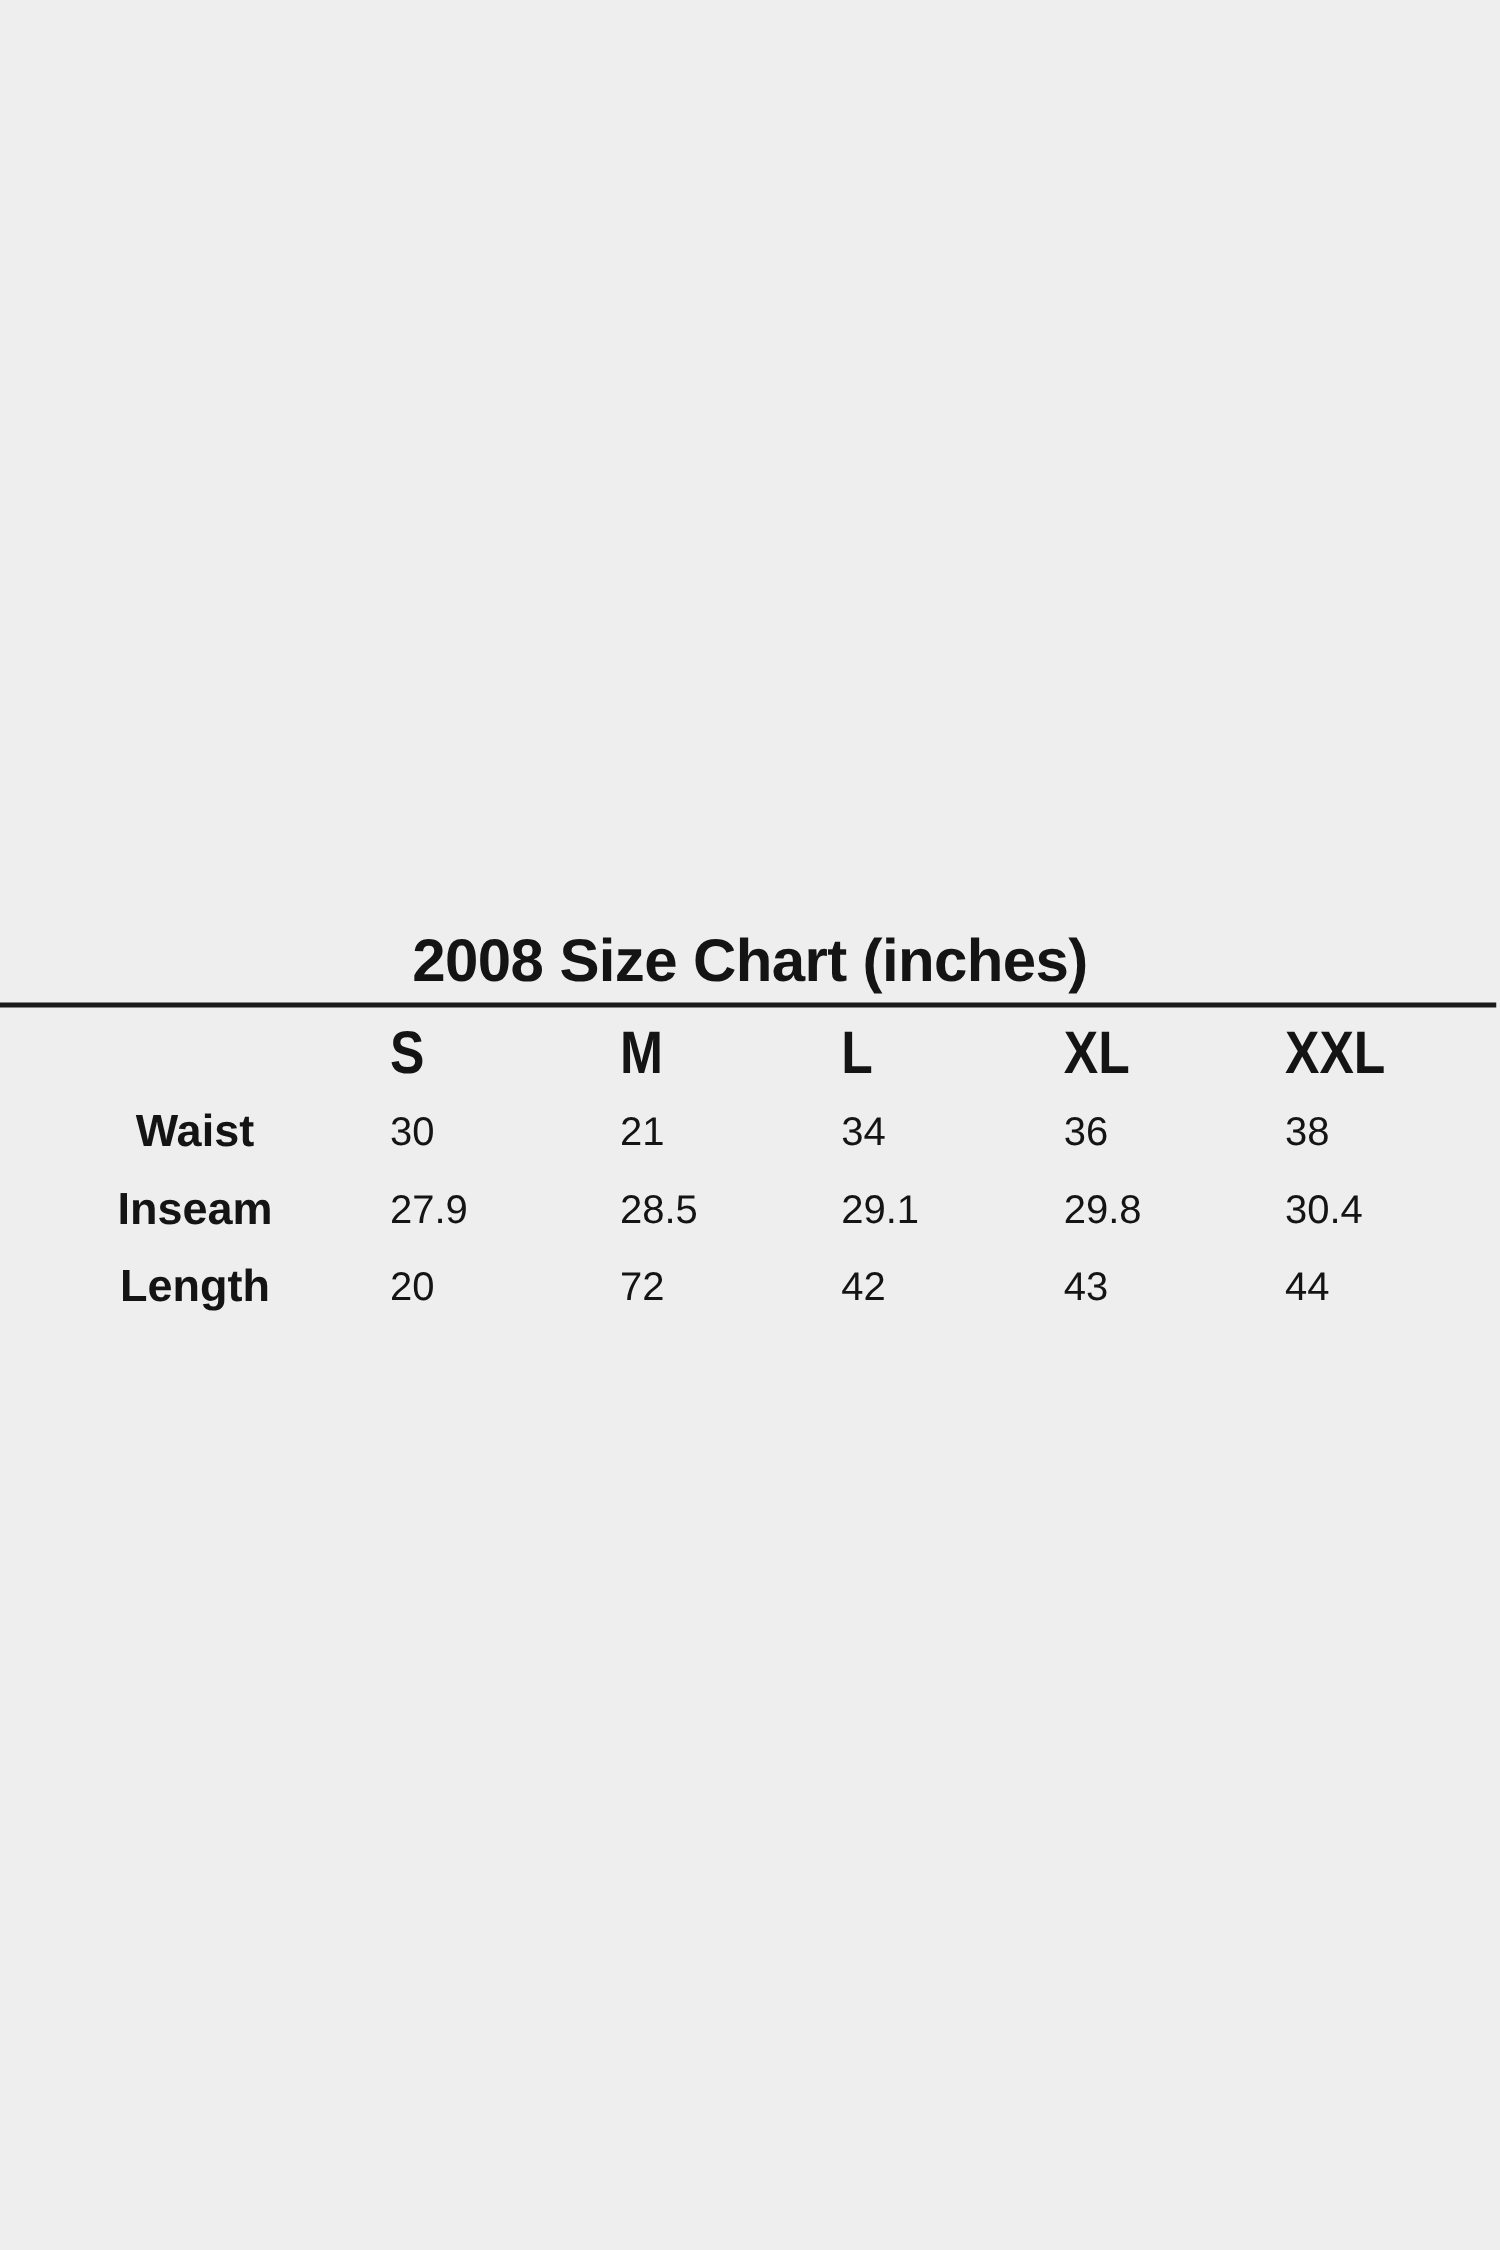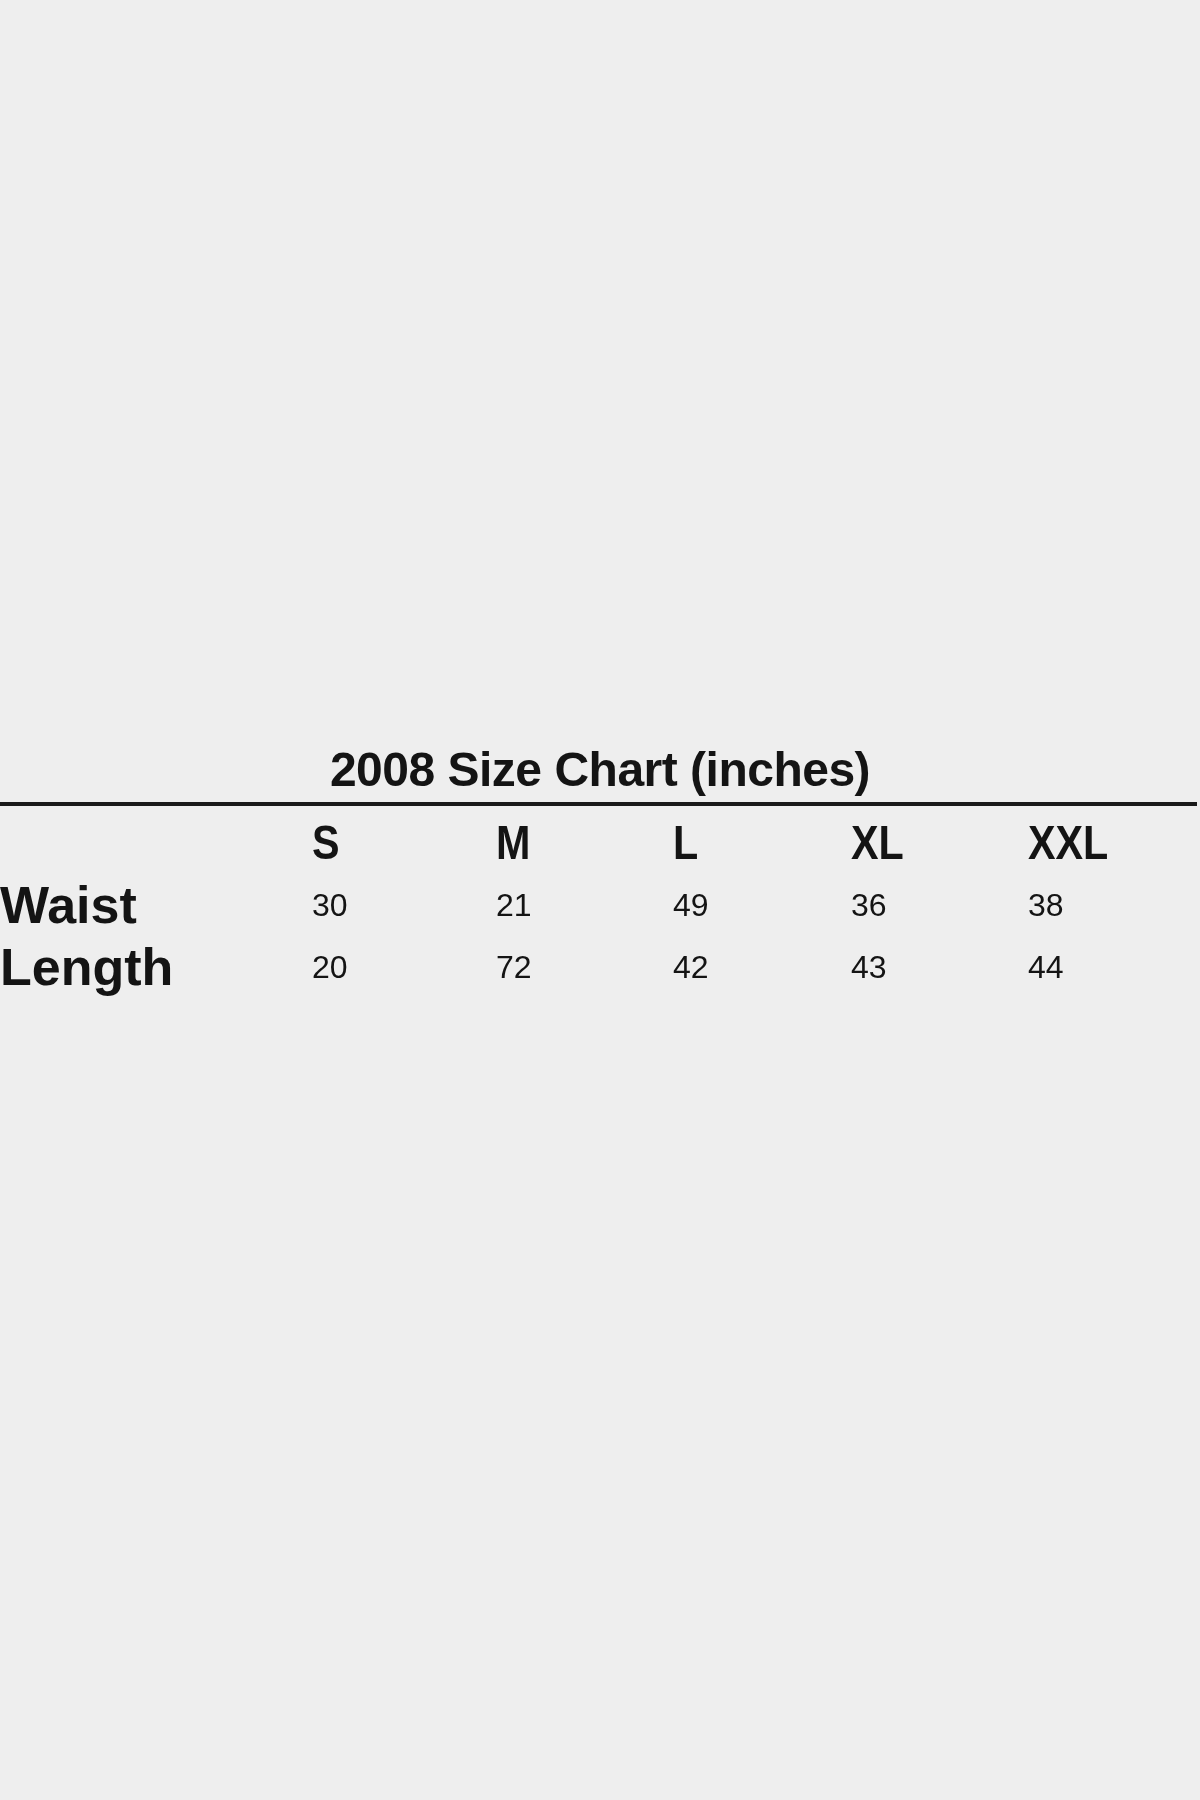--- a/index.html
+++ b/index.html
@@ -54,9 +54,9 @@
     white-space: nowrap;
   }
   .t-cell.row-label {
-    text-align: left;
+    text-align: center;
     font-weight: 700;
-    font-size: 52px;
+    font-size: 36px;
     line-height: 40px;
   }
   .t-row.header .t-cell {

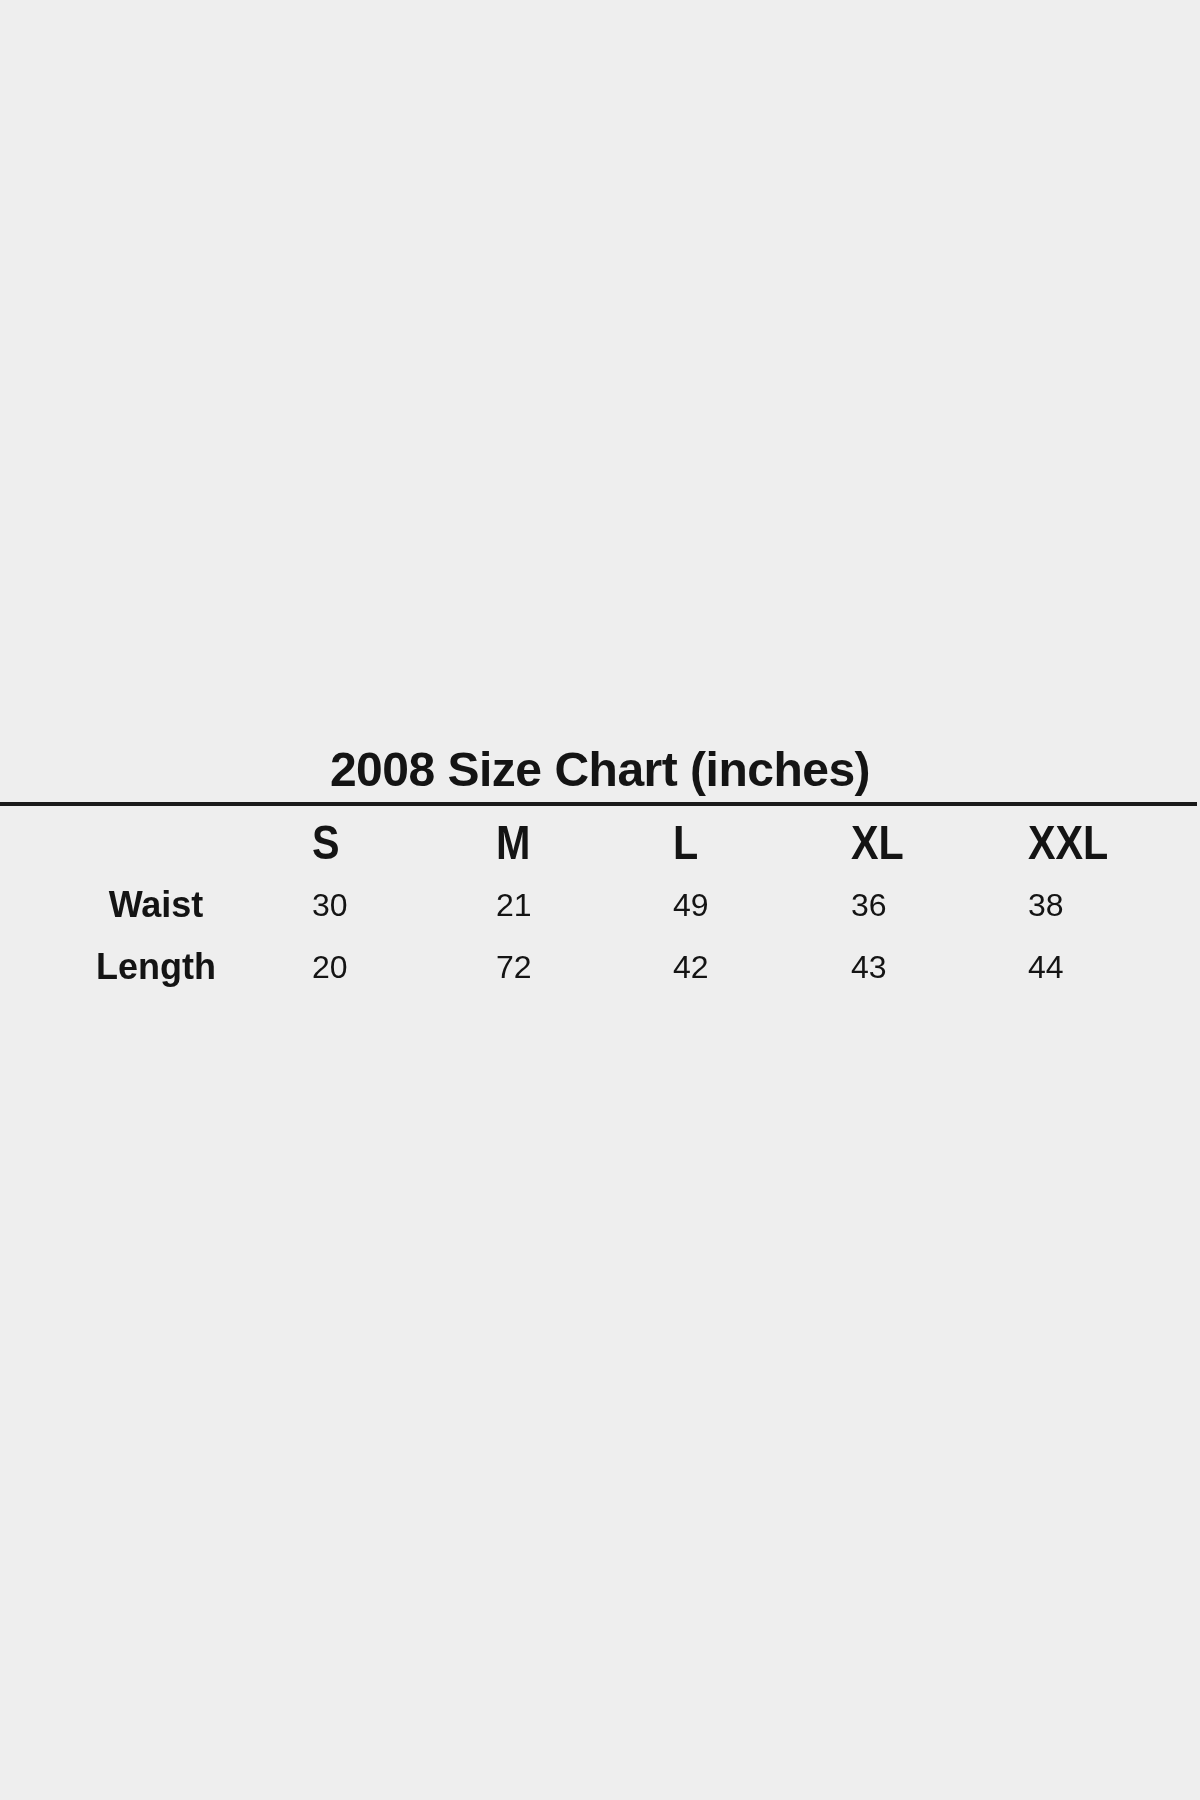--- a/index.html
+++ b/index.html
@@ -94,7 +94,7 @@
       <div class="t-cell row-label">Waist</div>
       <div class="t-cell">30</div>
       <div class="t-cell">21</div>
-      <div class="t-cell">49</div>
+      <div class="t-cell">34</div>
       <div class="t-cell">36</div>
       <div class="t-cell">38</div>
     </div>

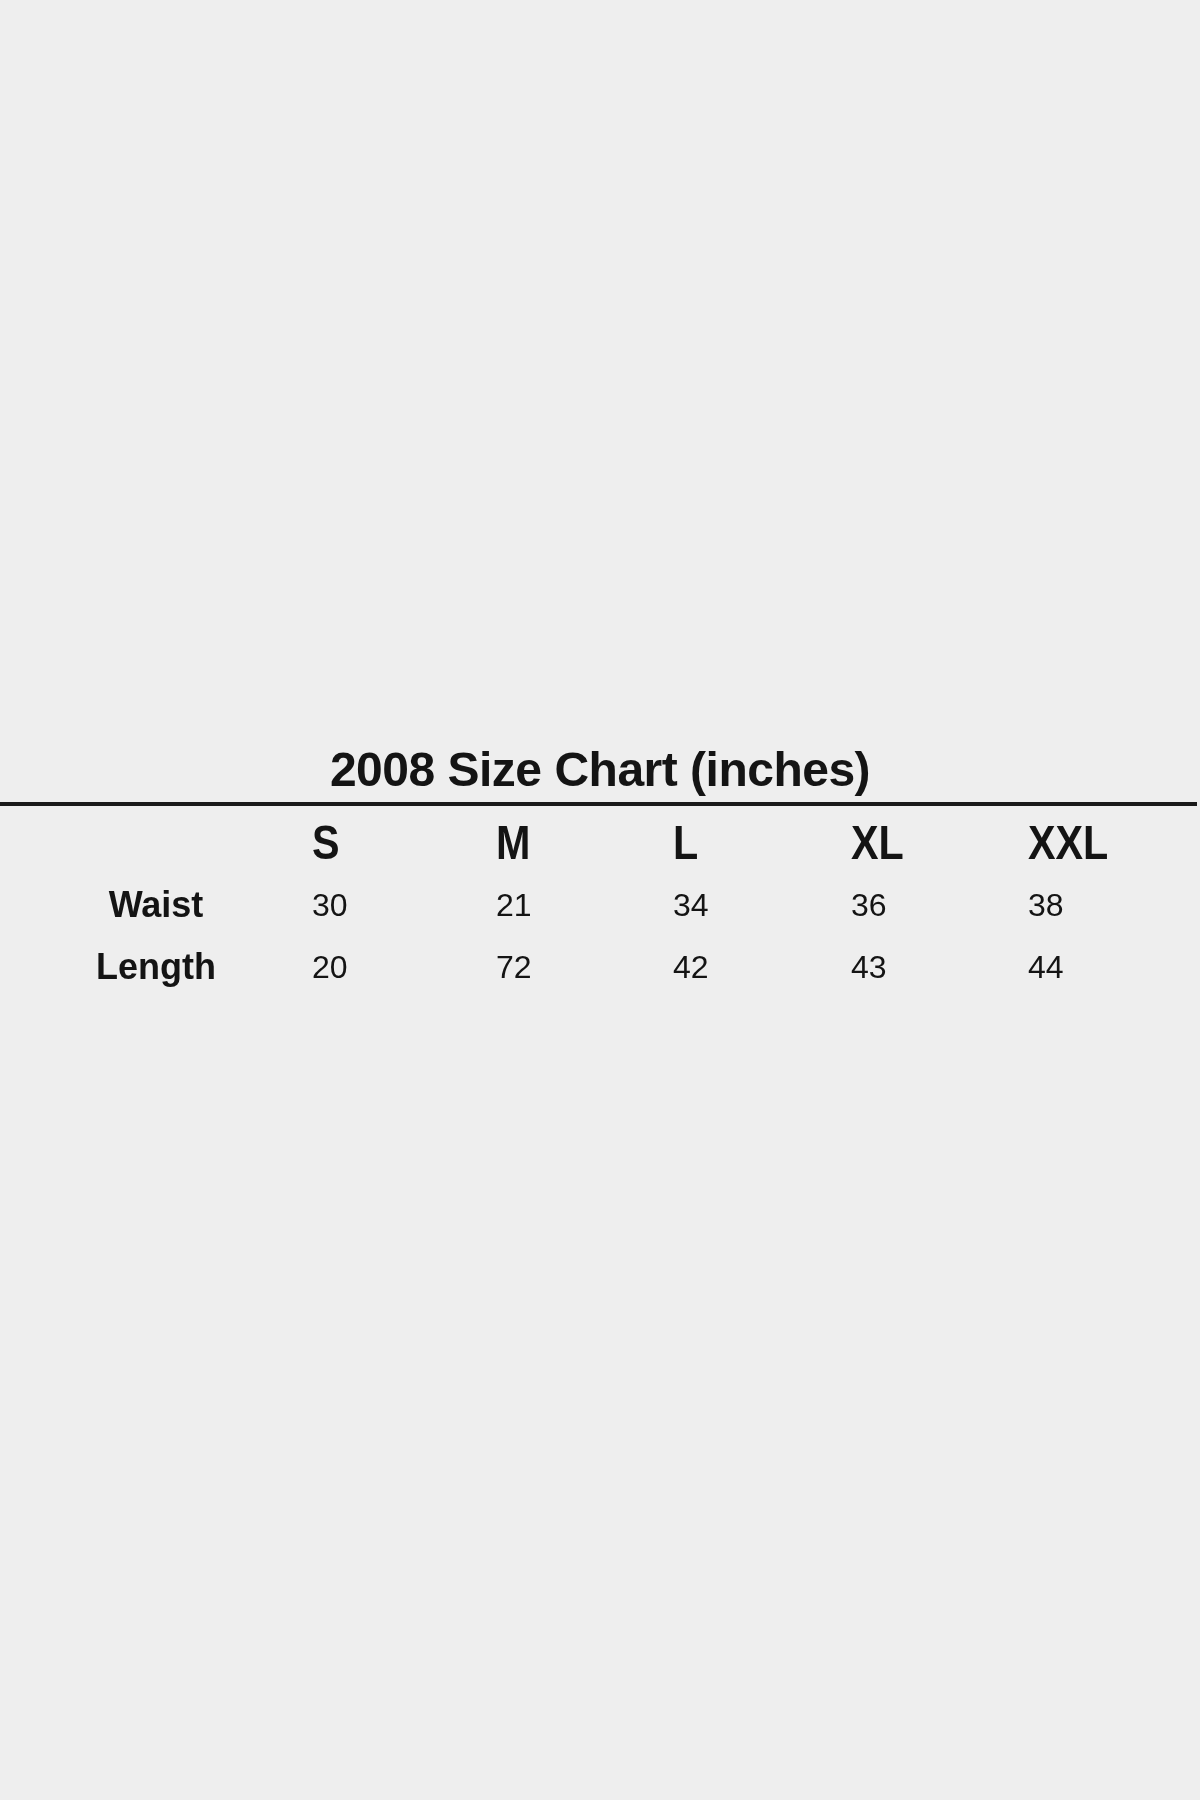--- a/index.html
+++ b/index.html
@@ -99,6 +99,14 @@
       <div class="t-cell">38</div>
     </div>
 
+    <div class="t-row">
+      <div class="t-cell row-label">Inseam</div>
+      <div class="t-cell">27.9</div>
+      <div class="t-cell">28.5</div>
+      <div class="t-cell">29.1</div>
+      <div class="t-cell">29.8</div>
+      <div class="t-cell">30.4</div>
+    </div>
 
     <div class="t-row">
       <div class="t-cell row-label">Length</div>

